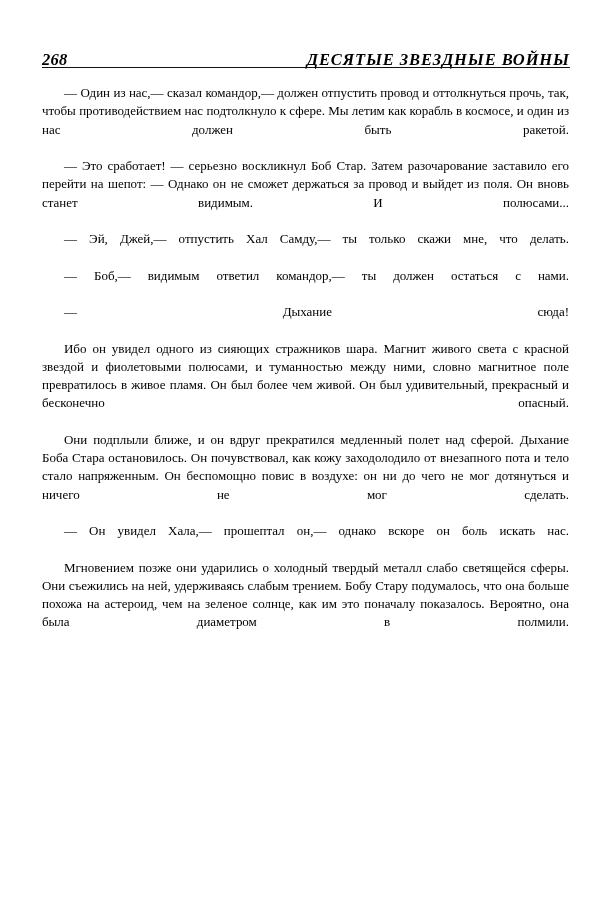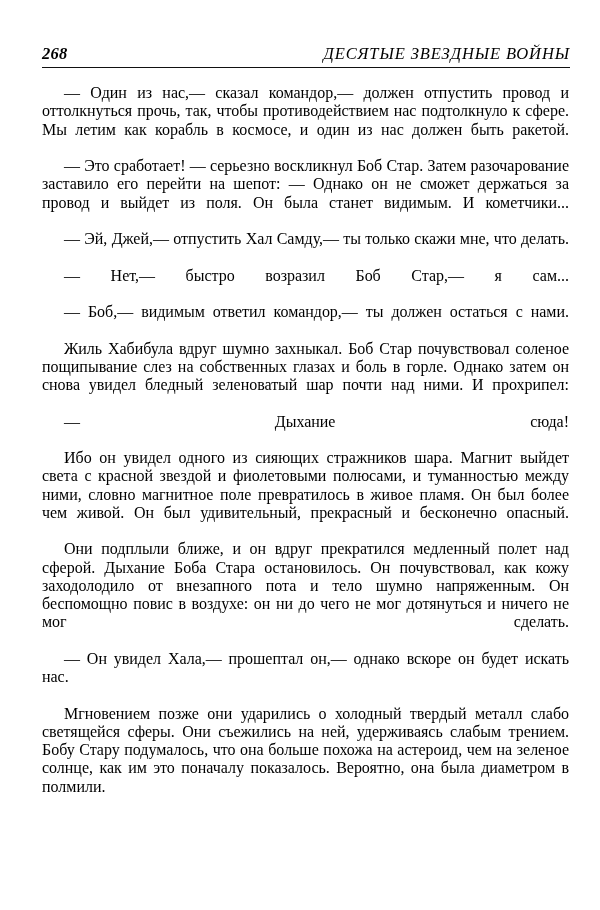--- a/index.html
+++ b/index.html
@@ -24,7 +24,7 @@
   .running-head {
     position: absolute;
     left: 42px;
-    top: 46px;
+    top: 52px;
     width: 528px;
     height: 22px;
     display: flex;

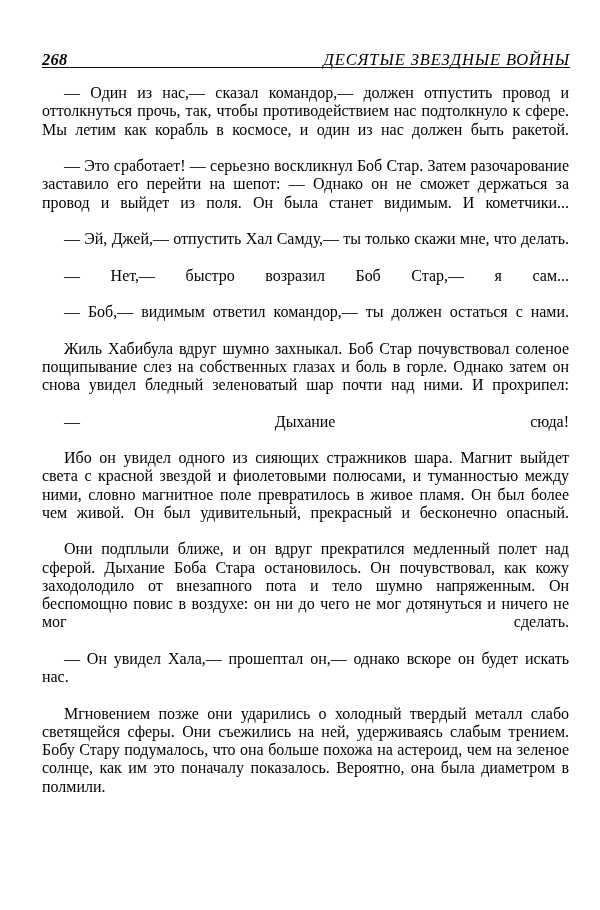--- a/index.html
+++ b/index.html
@@ -42,7 +42,7 @@
   }
 
   .head-title {
-    font-weight: normal;
+    font-weight: bold;
     font-style: italic;
     font-size: 16.5px;
     letter-spacing: 0.9px;

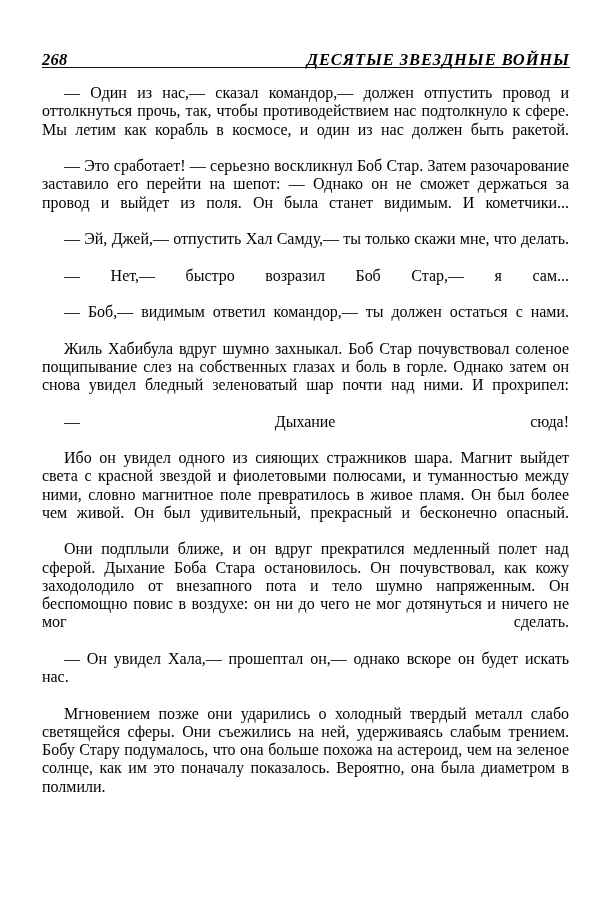--- a/index.html
+++ b/index.html
@@ -74,7 +74,7 @@
     text-indent: 22px;
     text-align: justify;
     text-justify: inter-word;
-    font-size: 16px;
+    font-size: 13px;
     line-height: 18.25px;
     letter-spacing: -0.02px;
     word-spacing: 0.1px;

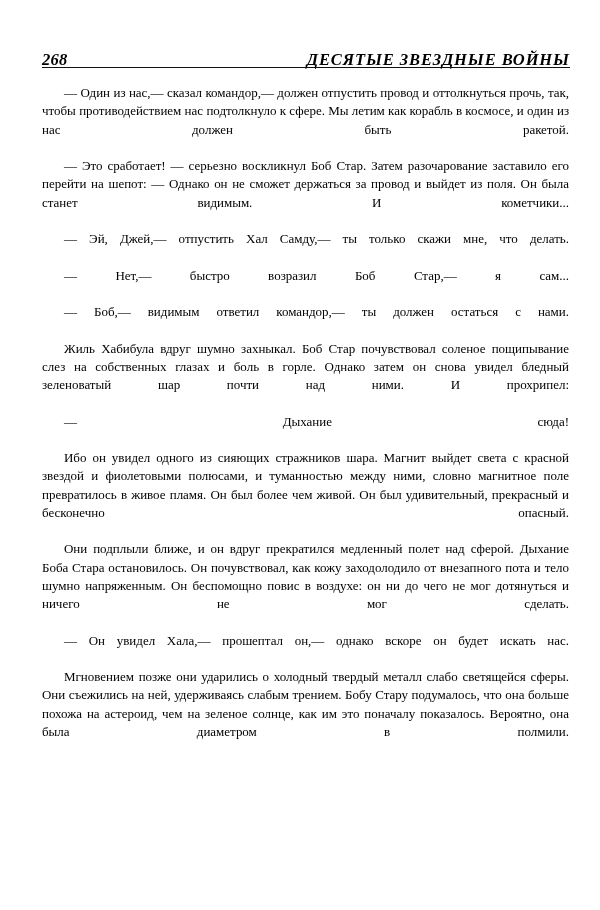--- a/index.html
+++ b/index.html
@@ -102,7 +102,7 @@
 
   <div class="textblock">
       <p class="para">— Один из нас,— сказал командор,— должен отпустить провод и оттолкнуться прочь, так, чтобы противодействием нас подтолкнуло к сфере. Мы летим как корабль в космосе, и один из нас должен быть ракетой.</p>
-      <p class="para">— Это сработает! — серьезно воскликнул Боб Стар. Затем разочарование заставило его перейти на шепот: — Однако он не сможет держаться за провод и выйдет из поля. Он была станет видимым. И кометчики...</p>
+      <p class="para">— Это сработает! — серьезно воскликнул Боб Стар. Затем разочарование заставило его перейти на шепот: — Однако он не сможет держаться за провод и выйдет из поля. Он вновь станет видимым. И полюсами...</p>
       <p class="para">— Эй, Джей,— отпустить Хал Самду,— ты только скажи мне, что делать.</p>
       <p class="para">— Нет,— быстро возразил Боб Стар,— я сам...</p>
       <p class="para">— Боб,— видимым ответил командор,— ты должен остаться с нами.</p>

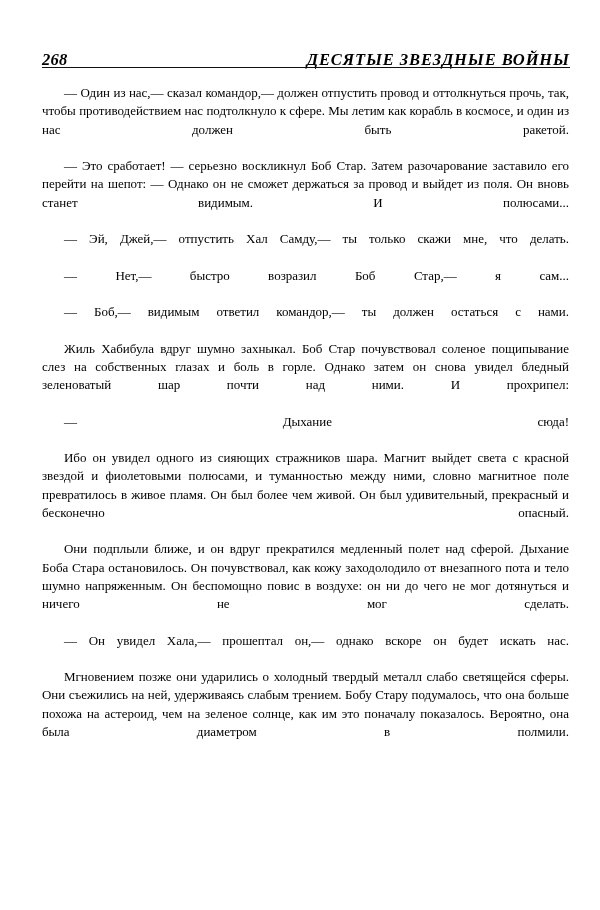--- a/index.html
+++ b/index.html
@@ -104,7 +104,6 @@
       <p class="para">— Один из нас,— сказал командор,— должен отпустить провод и оттолкнуться прочь, так, чтобы противодействием нас подтолкнуло к сфере. Мы летим как корабль в космосе, и один из нас должен быть ракетой.</p>
       <p class="para">— Это сработает! — серьезно воскликнул Боб Стар. Затем разочарование заставило его перейти на шепот: — Однако он не сможет держаться за провод и выйдет из поля. Он вновь станет видимым. И полюсами...</p>
       <p class="para">— Эй, Джей,— отпустить Хал Самду,— ты только скажи мне, что делать.</p>
-      <p class="para">— Нет,— быстро возразил Боб Стар,— я сам...</p>
       <p class="para">— Боб,— видимым ответил командор,— ты должен остаться с нами.</p>
       <p class="para">Жиль Хабибула вдруг шумно захныкал. Боб Стар почувствовал соленое пощипывание слез на собственных глазах и боль в горле. Однако затем он снова увидел бледный зеленоватый шар почти над ними. И прохрипел:</p>
       <p class="para">— Дыхание сюда!</p>

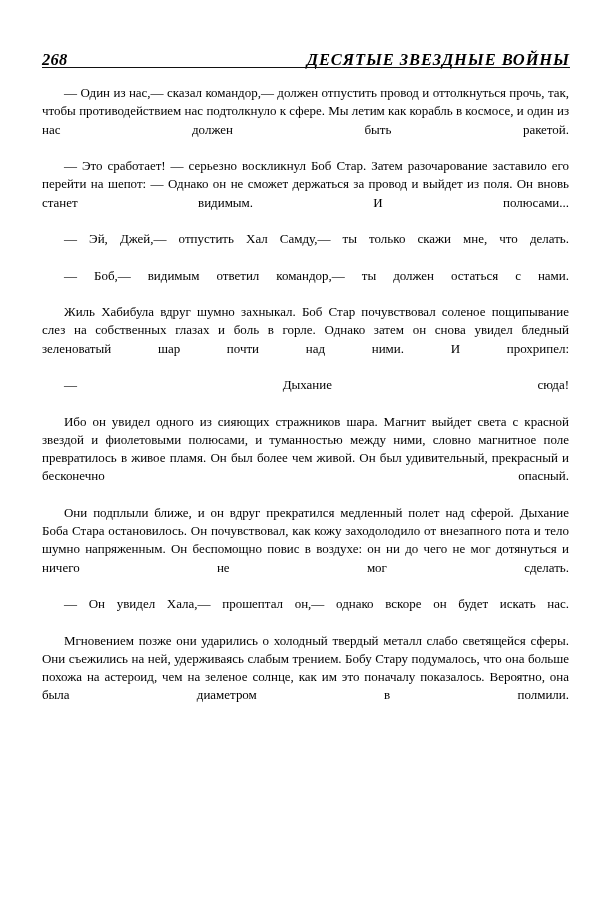--- a/index.html
+++ b/index.html
@@ -105,7 +105,6 @@
       <p class="para">— Это сработает! — серьезно воскликнул Боб Стар. Затем разочарование заставило его перейти на шепот: — Однако он не сможет держаться за провод и выйдет из поля. Он вновь станет видимым. И полюсами...</p>
       <p class="para">— Эй, Джей,— отпустить Хал Самду,— ты только скажи мне, что делать.</p>
       <p class="para">— Боб,— видимым ответил командор,— ты должен остаться с нами.</p>
-      <p class="para">Жиль Хабибула вдруг шумно захныкал. Боб Стар почувствовал соленое пощипывание слез на собственных глазах и боль в горле. Однако затем он снова увидел бледный зеленоватый шар почти над ними. И прохрипел:</p>
       <p class="para">— Дыхание сюда!</p>
       <p class="para">Ибо он увидел одного из сияющих стражников шара. Магнит выйдет света с красной звездой и фиолетовыми полюсами, и туманностью между ними, словно магнитное поле превратилось в живое пламя. Он был более чем живой. Он был удивительный, прекрасный и бесконечно опасный.</p>
       <p class="para">Они подплыли ближе, и он вдруг прекратился медленный полет над сферой. Дыхание Боба Стара остановилось. Он почувствовал, как кожу заходолодило от внезапного пота и тело шумно напряженным. Он беспомощно повис в воздухе: он ни до чего не мог дотянуться и ничего не мог сделать.</p>

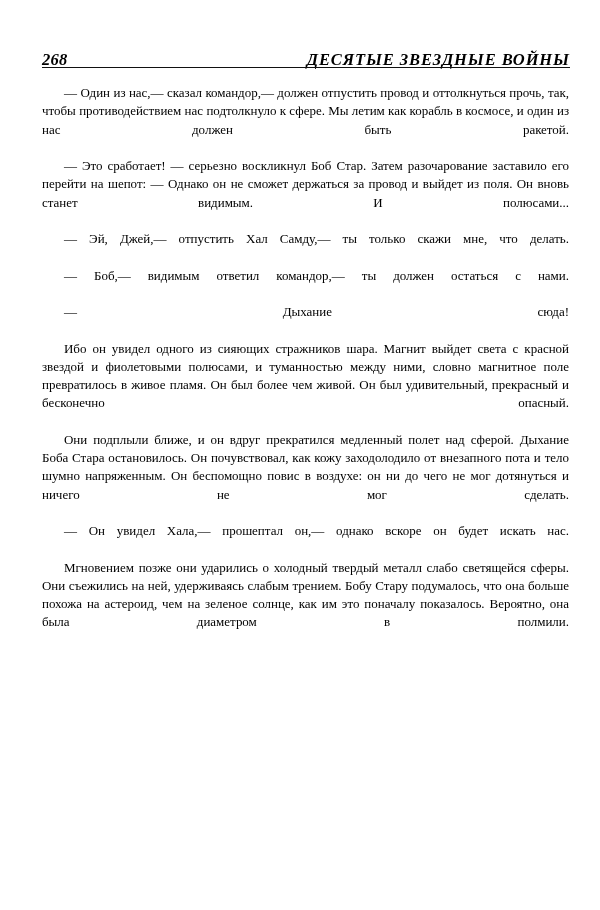--- a/index.html
+++ b/index.html
@@ -106,7 +106,7 @@
       <p class="para">— Эй, Джей,— отпустить Хал Самду,— ты только скажи мне, что делать.</p>
       <p class="para">— Боб,— видимым ответил командор,— ты должен остаться с нами.</p>
       <p class="para">— Дыхание сюда!</p>
-      <p class="para">Ибо он увидел одного из сияющих стражников шара. Магнит выйдет света с красной звездой и фиолетовыми полюсами, и туманностью между ними, словно магнитное поле превратилось в живое пламя. Он был более чем живой. Он был удивительный, прекрасный и бесконечно опасный.</p>
+      <p class="para">Ибо он увидел одного из сияющих стражников шара. Магнит живого света с красной звездой и фиолетовыми полюсами, и туманностью между ними, словно магнитное поле превратилось в живое пламя. Он был более чем живой. Он был удивительный, прекрасный и бесконечно опасный.</p>
       <p class="para">Они подплыли ближе, и он вдруг прекратился медленный полет над сферой. Дыхание Боба Стара остановилось. Он почувствовал, как кожу заходолодило от внезапного пота и тело шумно напряженным. Он беспомощно повис в воздухе: он ни до чего не мог дотянуться и ничего не мог сделать.</p>
       <p class="para">— Он увидел Хала,— прошептал он,— однако вскоре он будет искать нас.</p>
       <p class="para">Мгновением позже они ударились о холодный твердый металл слабо светящейся сферы. Они съежились на ней, удерживаясь слабым трением. Бобу Стару подумалось, что она больше похожа на астероид, чем на зеленое солнце, как им это поначалу показалось. Вероятно, она была диаметром в полмили.</p>

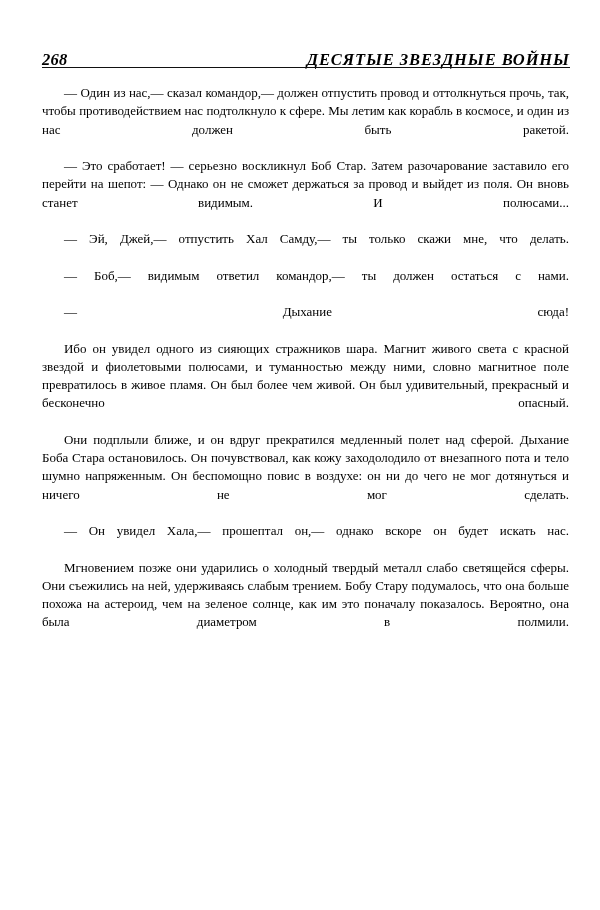--- a/index.html
+++ b/index.html
@@ -107,7 +107,7 @@
       <p class="para">— Боб,— видимым ответил командор,— ты должен остаться с нами.</p>
       <p class="para">— Дыхание сюда!</p>
       <p class="para">Ибо он увидел одного из сияющих стражников шара. Магнит живого света с красной звездой и фиолетовыми полюсами, и туманностью между ними, словно магнитное поле превратилось в живое пламя. Он был более чем живой. Он был удивительный, прекрасный и бесконечно опасный.</p>
-      <p class="para">Они подплыли ближе, и он вдруг прекратился медленный полет над сферой. Дыхание Боба Стара остановилось. Он почувствовал, как кожу заходолодило от внезапного пота и тело шумно напряженным. Он беспомощно повис в воздухе: он ни до чего не мог дотянуться и ничего не мог сделать.</p>
+      <p class="para">Они подплыли ближе, и он вдруг прекратился медленный полет над сферой. Дыхание Боба Стара остановилось. Он почувствовал, как кожу заходолодило от внезапного пота и тело стало напряженным. Он беспомощно повис в воздухе: он ни до чего не мог дотянуться и ничего не мог сделать.</p>
       <p class="para">— Он увидел Хала,— прошептал он,— однако вскоре он будет искать нас.</p>
       <p class="para">Мгновением позже они ударились о холодный твердый металл слабо светящейся сферы. Они съежились на ней, удерживаясь слабым трением. Бобу Стару подумалось, что она больше похожа на астероид, чем на зеленое солнце, как им это поначалу показалось. Вероятно, она была диаметром в полмили.</p>
     </div>

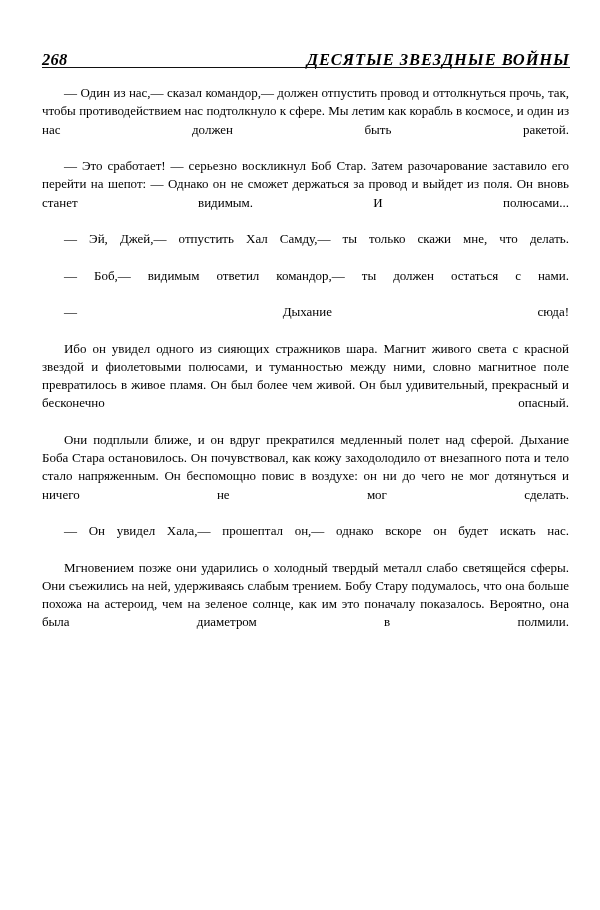--- a/index.html
+++ b/index.html
@@ -108,7 +108,7 @@
       <p class="para">— Дыхание сюда!</p>
       <p class="para">Ибо он увидел одного из сияющих стражников шара. Магнит живого света с красной звездой и фиолетовыми полюсами, и туманностью между ними, словно магнитное поле превратилось в живое пламя. Он был более чем живой. Он был удивительный, прекрасный и бесконечно опасный.</p>
       <p class="para">Они подплыли ближе, и он вдруг прекратился медленный полет над сферой. Дыхание Боба Стара остановилось. Он почувствовал, как кожу заходолодило от внезапного пота и тело стало напряженным. Он беспомощно повис в воздухе: он ни до чего не мог дотянуться и ничего не мог сделать.</p>
-      <p class="para">— Он увидел Хала,— прошептал он,— однако вскоре он будет искать нас.</p>
+      <p class="para">— Он увидел Хала,— прошептал он,— однако вскоре он боль искать нас.</p>
       <p class="para">Мгновением позже они ударились о холодный твердый металл слабо светящейся сферы. Они съежились на ней, удерживаясь слабым трением. Бобу Стару подумалось, что она больше похожа на астероид, чем на зеленое солнце, как им это поначалу показалось. Вероятно, она была диаметром в полмили.</p>
     </div>
 

